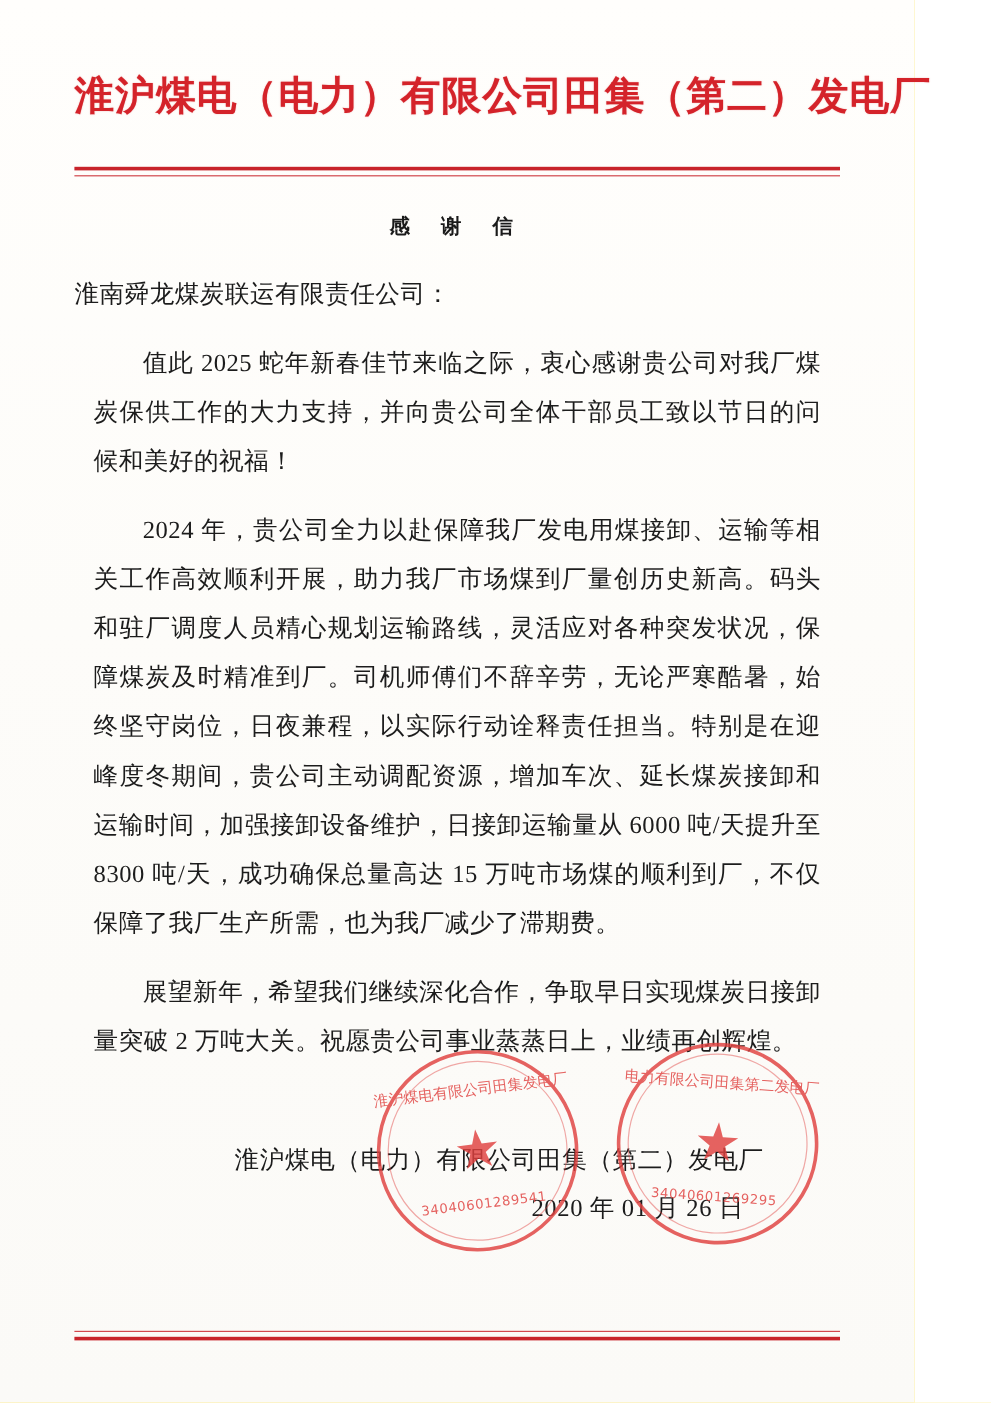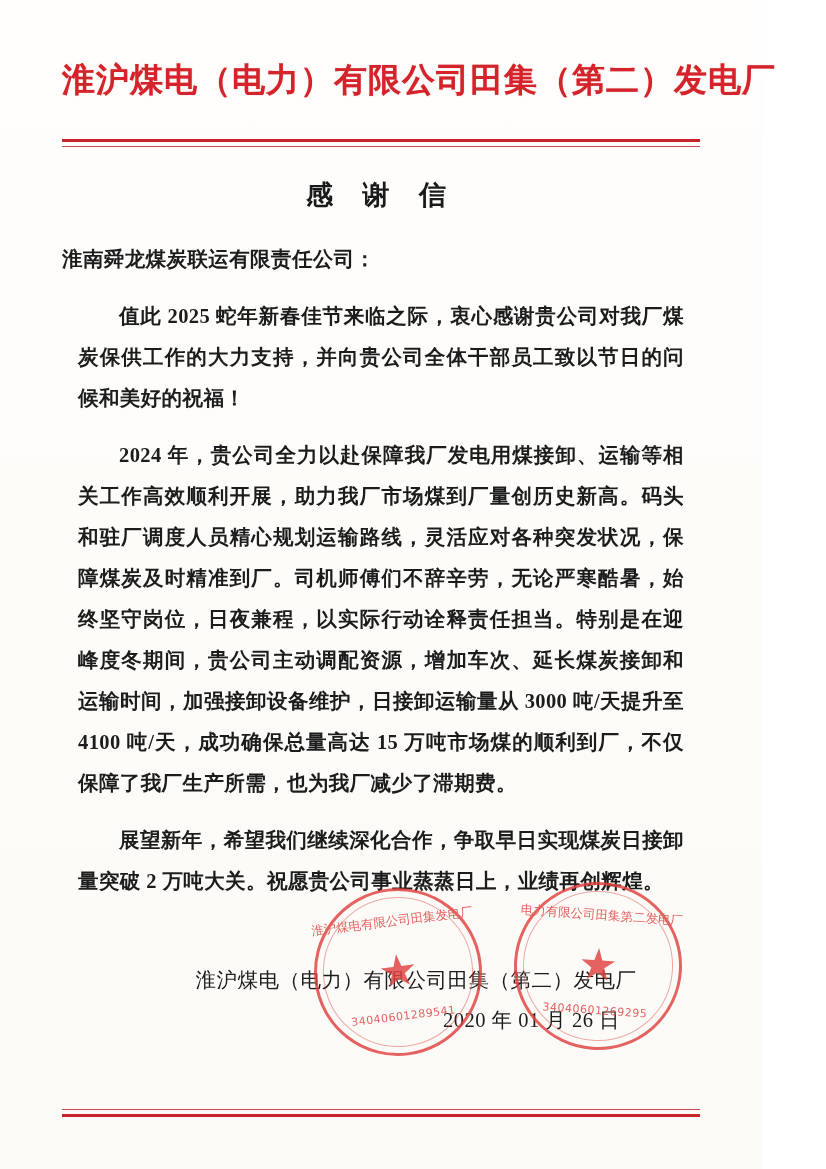--- a/index.html
+++ b/index.html
@@ -69,7 +69,7 @@
     text-align: center;
     font-family: "DejaVu Sans", sans-serif;
     font-weight: bold;
-    font-size: 27px;
+    font-size: 17px;
     letter-spacing: 10px;
     color: #1a1a1a;
     margin-top: 30px;

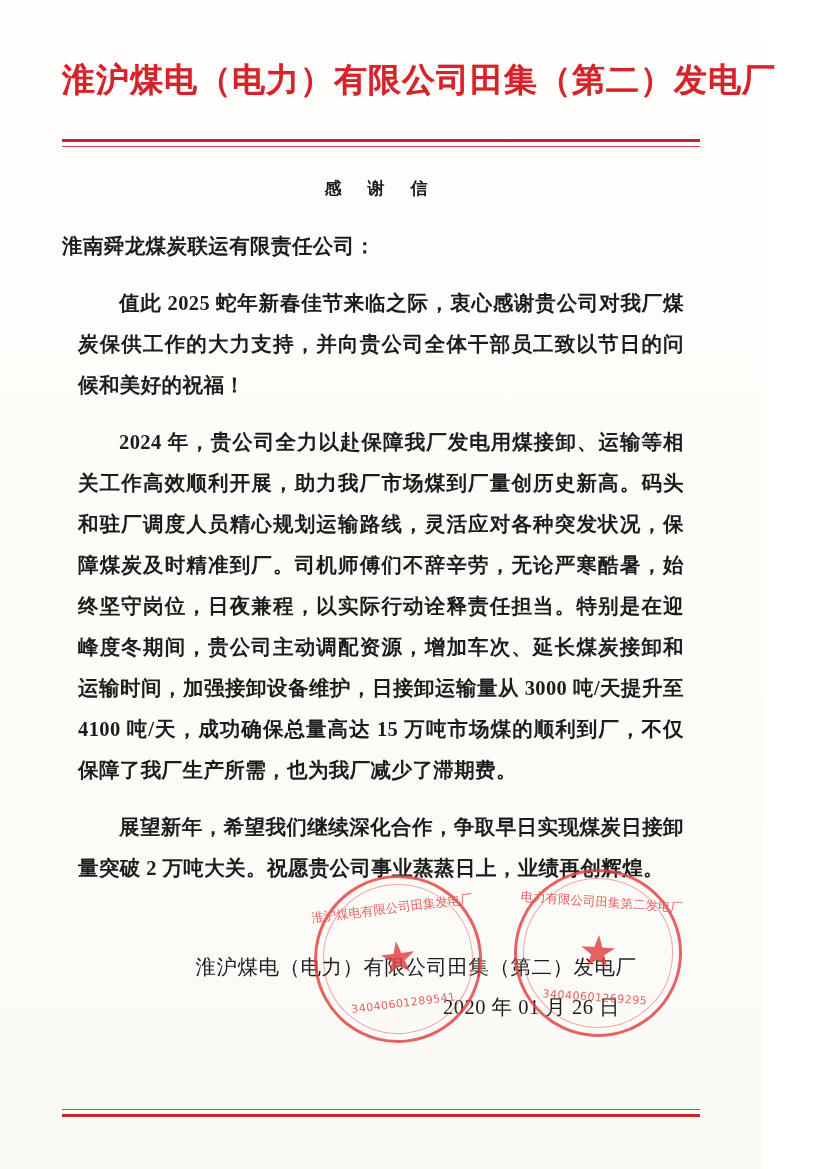--- a/index.html
+++ b/index.html
@@ -81,7 +81,6 @@
     line-height: 41px;
     color: #1c1c1c;
     letter-spacing: 0.4px;
-    font-weight: bold;
   }
 
   .salutation {

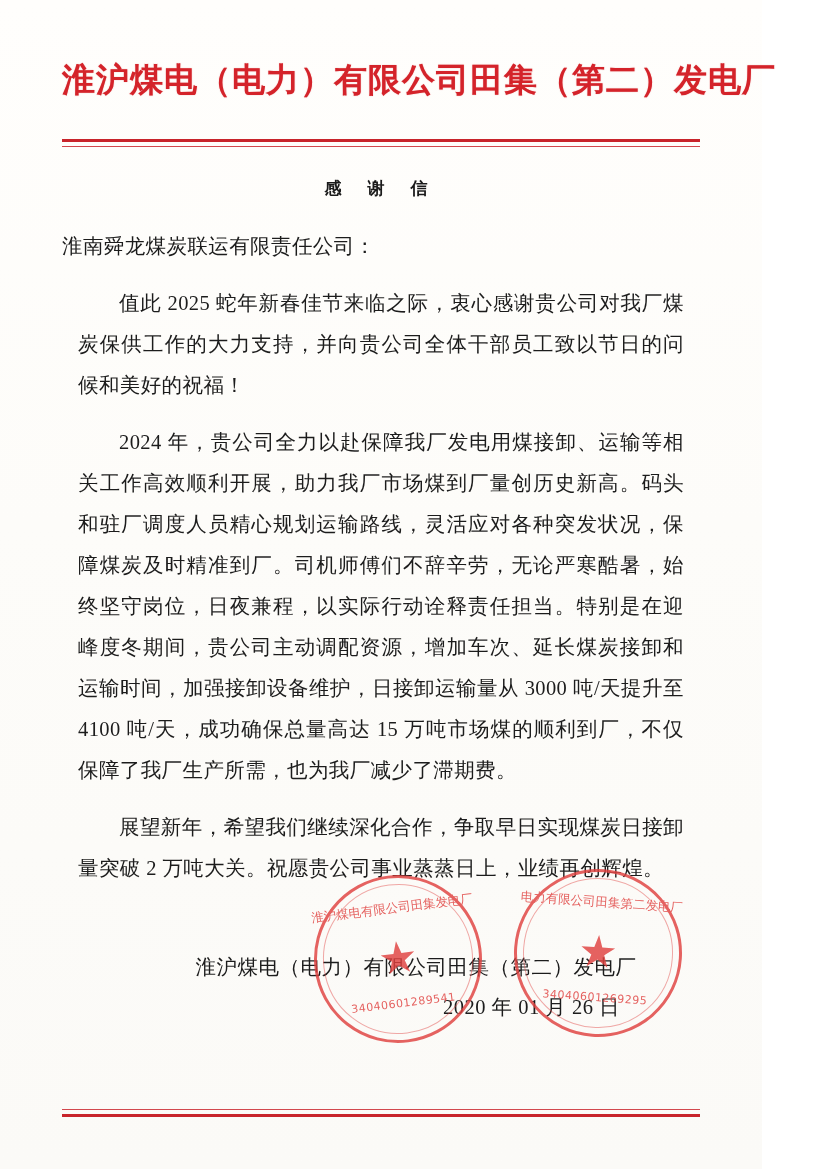--- a/index.html
+++ b/index.html
@@ -207,7 +207,7 @@
     <div class="body-text">
       <p class="salutation">淮南舜龙煤炭联运有限责任公司：</p>
       <p class="para">值此 2025 蛇年新春佳节来临之际，衷心感谢贵公司对我厂煤炭保供工作的大力支持，并向贵公司全体干部员工致以节日的问候和美好的祝福！</p>
-      <p class="para">2024 年，贵公司全力以赴保障我厂发电用煤接卸、运输等相关工作高效顺利开展，助力我厂市场煤到厂量创历史新高。码头和驻厂调度人员精心规划运输路线，灵活应对各种突发状况，保障煤炭及时精准到厂。司机师傅们不辞辛劳，无论严寒酷暑，始终坚守岗位，日夜兼程，以实际行动诠释责任担当。特别是在迎峰度冬期间，贵公司主动调配资源，增加车次、延长煤炭接卸和运输时间，加强接卸设备维护，日接卸运输量从 3000 吨/天提升至 4100 吨/天，成功确保总量高达 15 万吨市场煤的顺利到厂，不仅保障了我厂生产所需，也为我厂减少了滞期费。</p>
+      <p class="para">2024 年，贵公司全力以赴保障我厂发电用煤接卸、运输等相关工作高效顺利开展，助力我厂市场煤到厂量创历史新高。码头和驻厂调度人员精心规划运输路线，灵活应对各种突发状况，保障煤炭及时精准到厂。司机师傅们不辞辛劳，无论严寒酷暑，始终坚守岗位，日夜兼程，以实际行动诠释责任担当。特别是在迎峰度冬期间，贵公司主动调配资源，增加车次、延长煤炭接卸和运输时间，加强接卸设备维护，日接卸运输量从 6000 吨/天提升至 8300 吨/天，成功确保总量高达 15 万吨市场煤的顺利到厂，不仅保障了我厂生产所需，也为我厂减少了滞期费。</p>
       <p class="para">展望新年，希望我们继续深化合作，争取早日实现煤炭日接卸量突破 2 万吨大关。祝愿贵公司事业蒸蒸日上，业绩再创辉煌。</p>
     </div>
 

